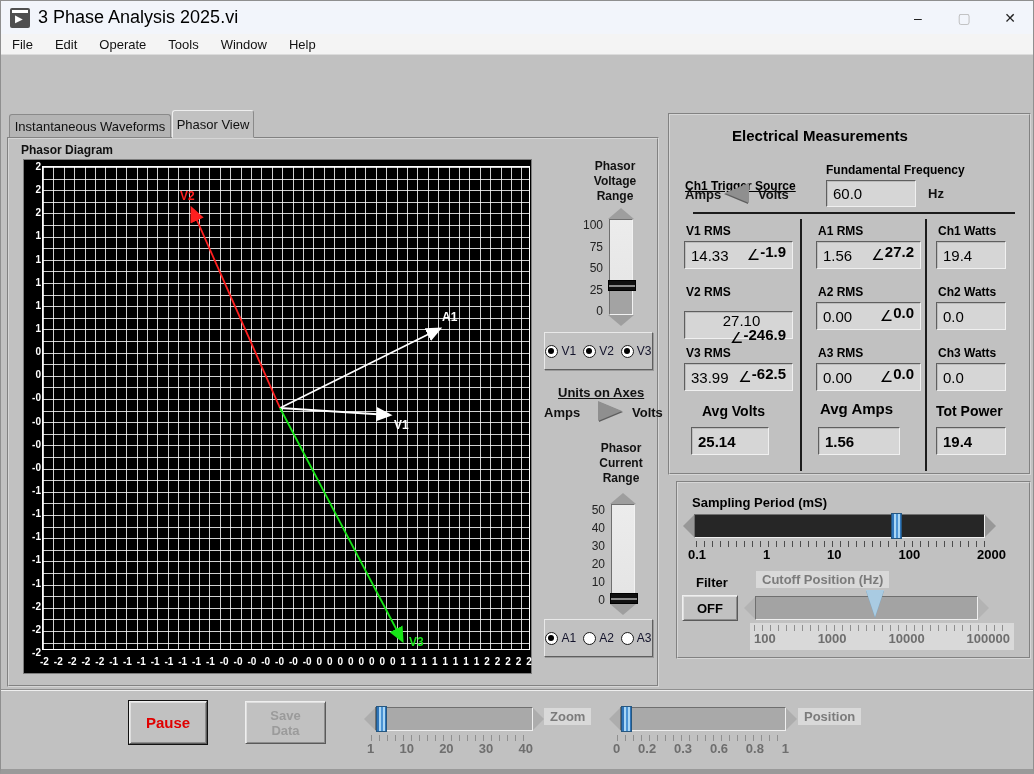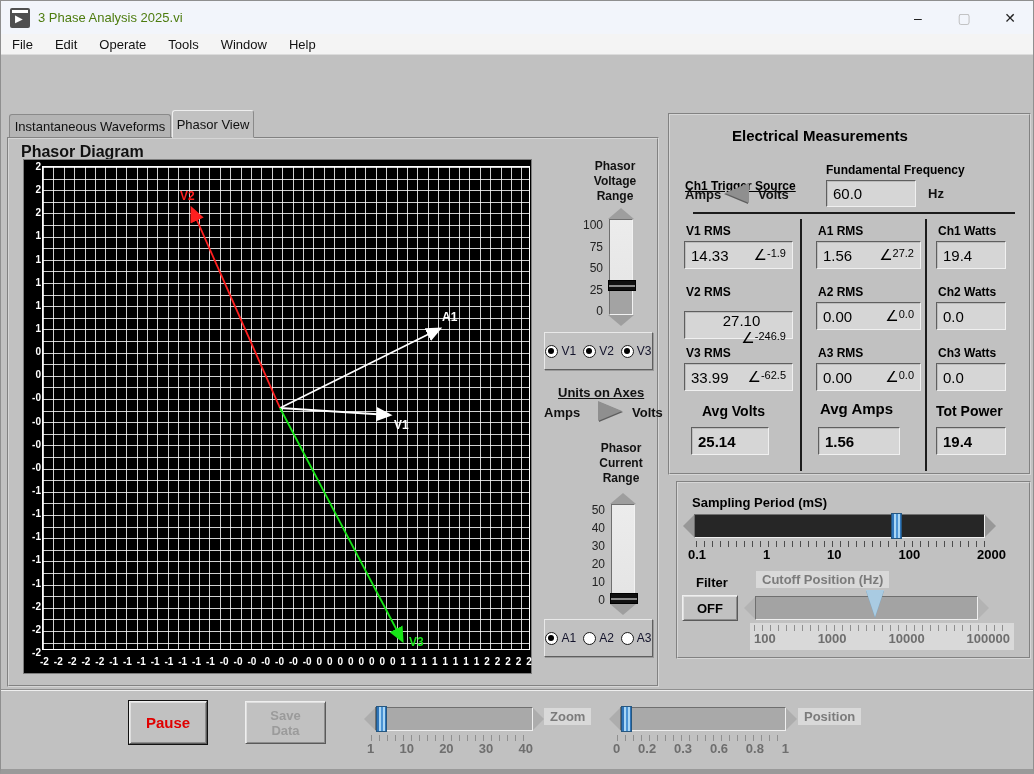--- a/index.html
+++ b/index.html
@@ -12,7 +12,7 @@
   .appicon { width:20px; height:20px; margin-left:9px; background:#4f4f4f; border-radius:2px; position:relative; }
   .appicon::before { content:""; position:absolute; left:2px; top:2px; right:2px; height:3px; background:#fff; }
   .appicon::after { content:"▶"; position:absolute; left:5px; top:4px; color:#fff; font-size:10px; line-height:14px; }
-  .apptitle { margin-left:8px; font-size:13px; color:#4d7c0f; }
+  .apptitle { margin-left:8px; font-size:18px; color:#000000; }
   .winbtns { position:absolute; right:0; top:0; height:33px; display:flex; }
   .winbtn { width:46px; height:33px; display:flex; align-items:center; justify-content:center; font-size:14px; color:#222; }
   .winbtn.dim { color:#b5b5b5; }

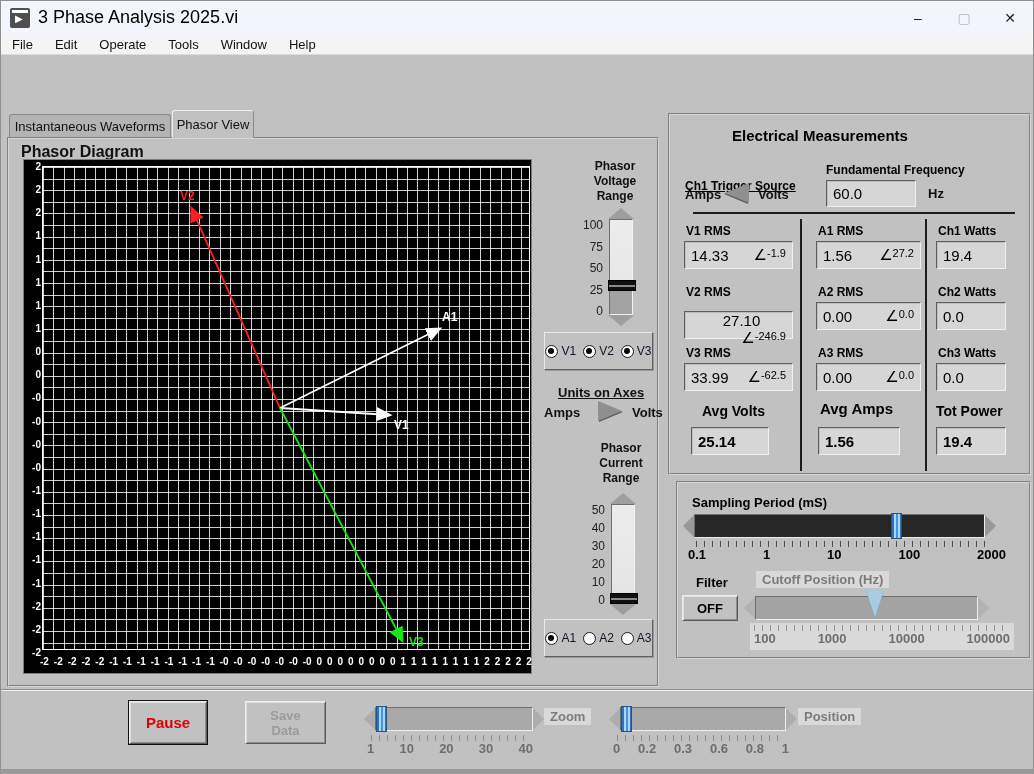--- a/index.html
+++ b/index.html
@@ -31,7 +31,7 @@
   .tab-active { left:171px; top:109px; width:82px; height:28px; background:#c1c1c1; border:1px solid #8a8a8a; border-bottom:1px solid #c1c1c1; border-top-color:#eee; border-left-color:#eee; border-radius:3px 3px 0 0; z-index:3; }
   .tabpage { position:absolute; left:6px; top:136px; width:652px; height:550px; border:2px groove #d6d6d6; background:#c1c1c1; z-index:1; }
 
-  .section-label { position:absolute; font-size:16px; font-weight:bold; color:#111; }
+  .section-label { position:absolute; font-size:12px; font-weight:bold; color:#111; }
 
   
   .plot { position:absolute; left:22px; top:158px; width:509px; height:515px; background:#000; border:1px solid #7d7d7d; z-index:2; }

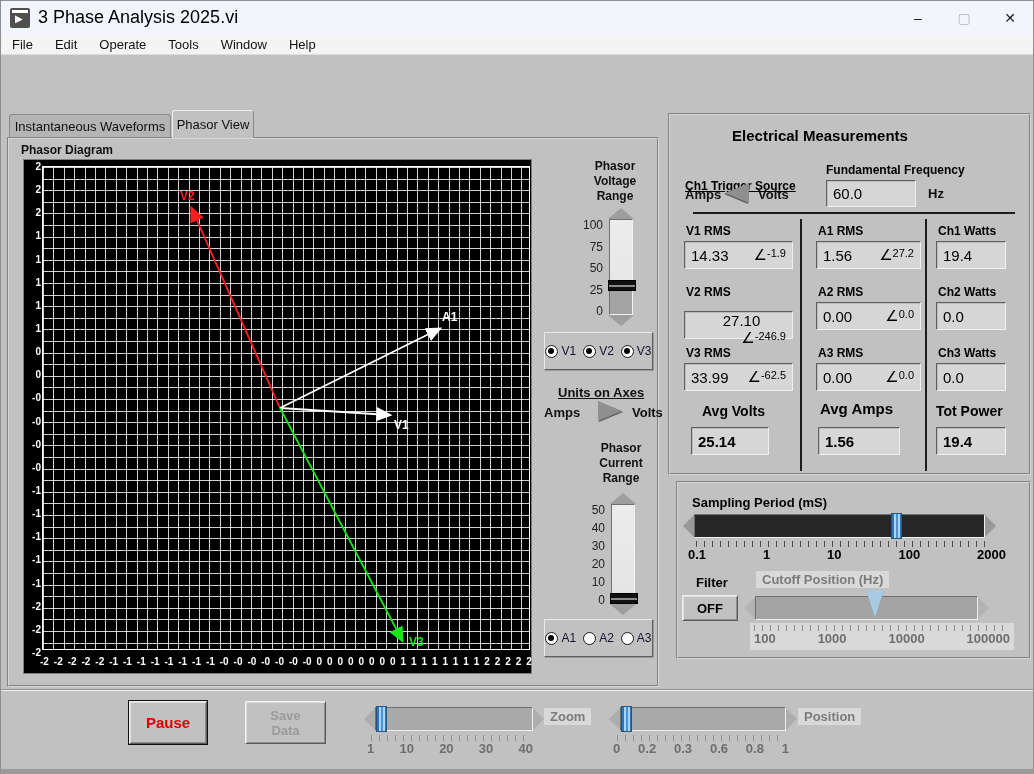--- a/index.html
+++ b/index.html
@@ -80,7 +80,7 @@
   .field { position:absolute; background:#d6d6d6; border:1px solid; border-color:#5f5f5f #f0f0f0 #f0f0f0 #5f5f5f; box-shadow:inset 1px 1px 0 rgba(0,0,0,0.12); display:flex; align-items:center; padding-left:6px; font-size:15px; color:#000; }
   .field .ang { margin-left:auto; margin-right:6px; display:flex; align-items:baseline; }
   .field .ang-sym { font-size:15px; }
-  .field .ang-num { font-size:11px; font-weight:normal; position:relative; top:-3px; }
+  .field .ang-num { font-size:15px; font-weight:bold; position:relative; top:-3px; }
   .field.bold { font-weight:bold; }
 
   

